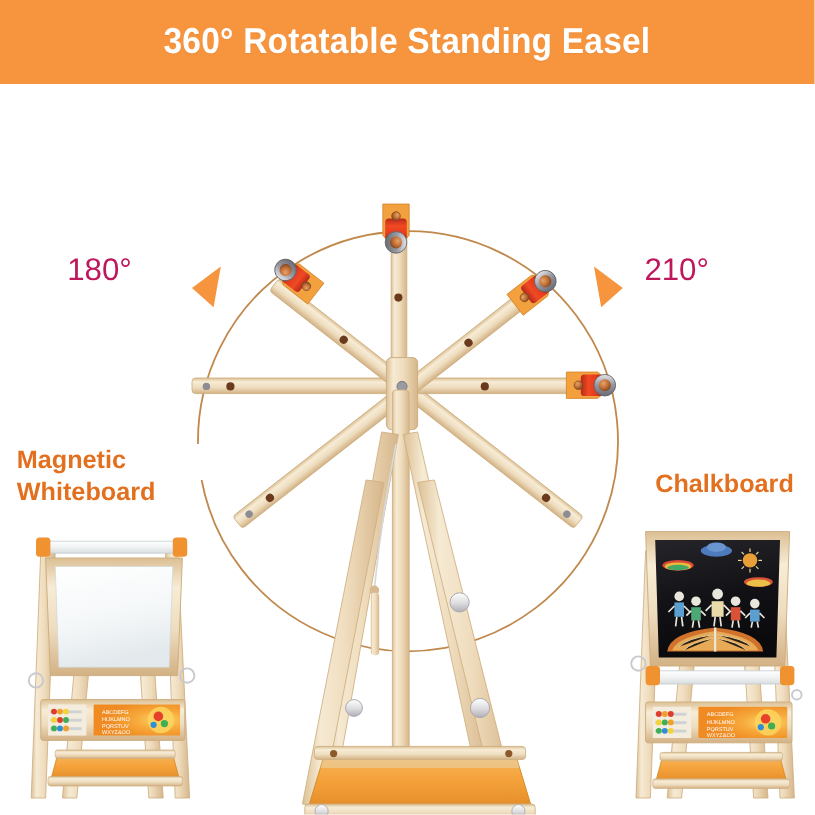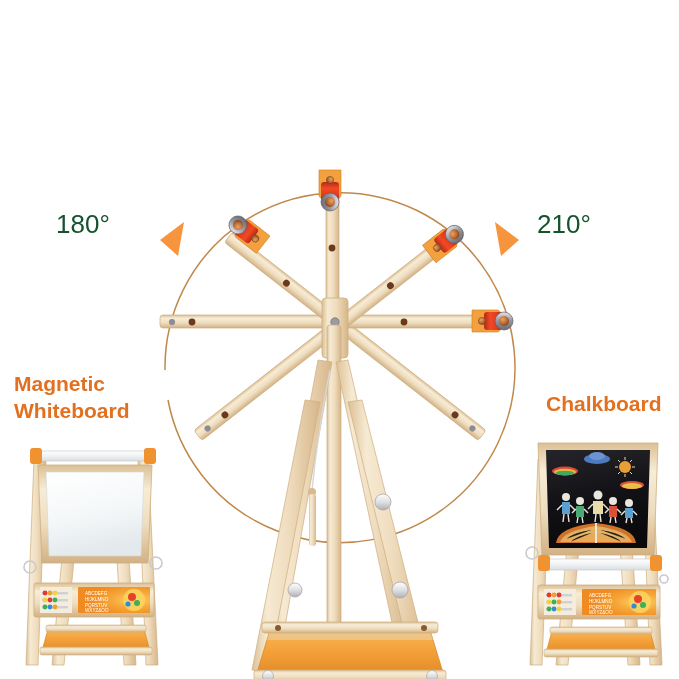--- a/index.html
+++ b/index.html
@@ -63,6 +63,9 @@
 
 <div class="page">
 
+  <div class="banner">
+    <div class="banner-title">360° Rotatable Standing Easel</div>
+  </div>
 
   <div class="hero">
     <svg width="679" height="609" viewBox="0 0 679 609" xmlns="http://www.w3.org/2000/svg">

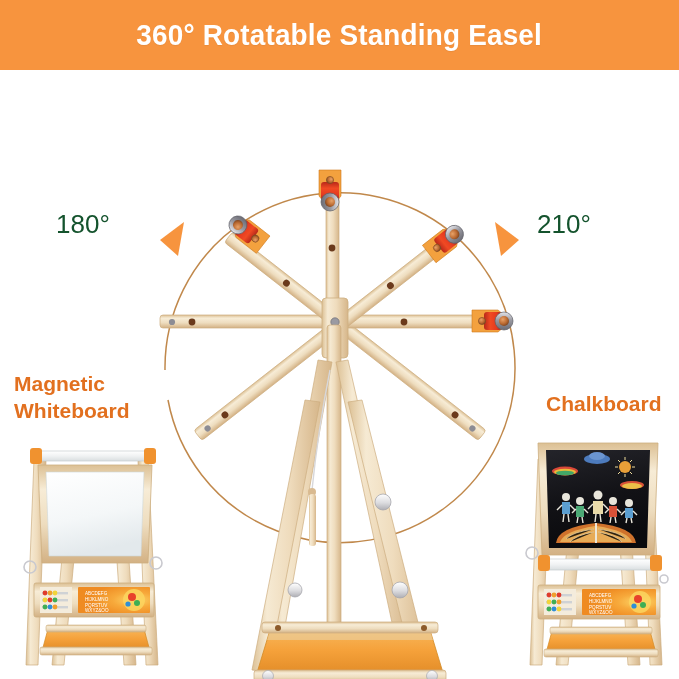--- a/index.html
+++ b/index.html
@@ -36,7 +36,7 @@
   
   .deg{
     position:absolute;
-    color:#14532d;
+    color:#be185d;
     font-size:26px;
     font-weight:400;
     font-family:"Liberation Sans", sans-serif;

